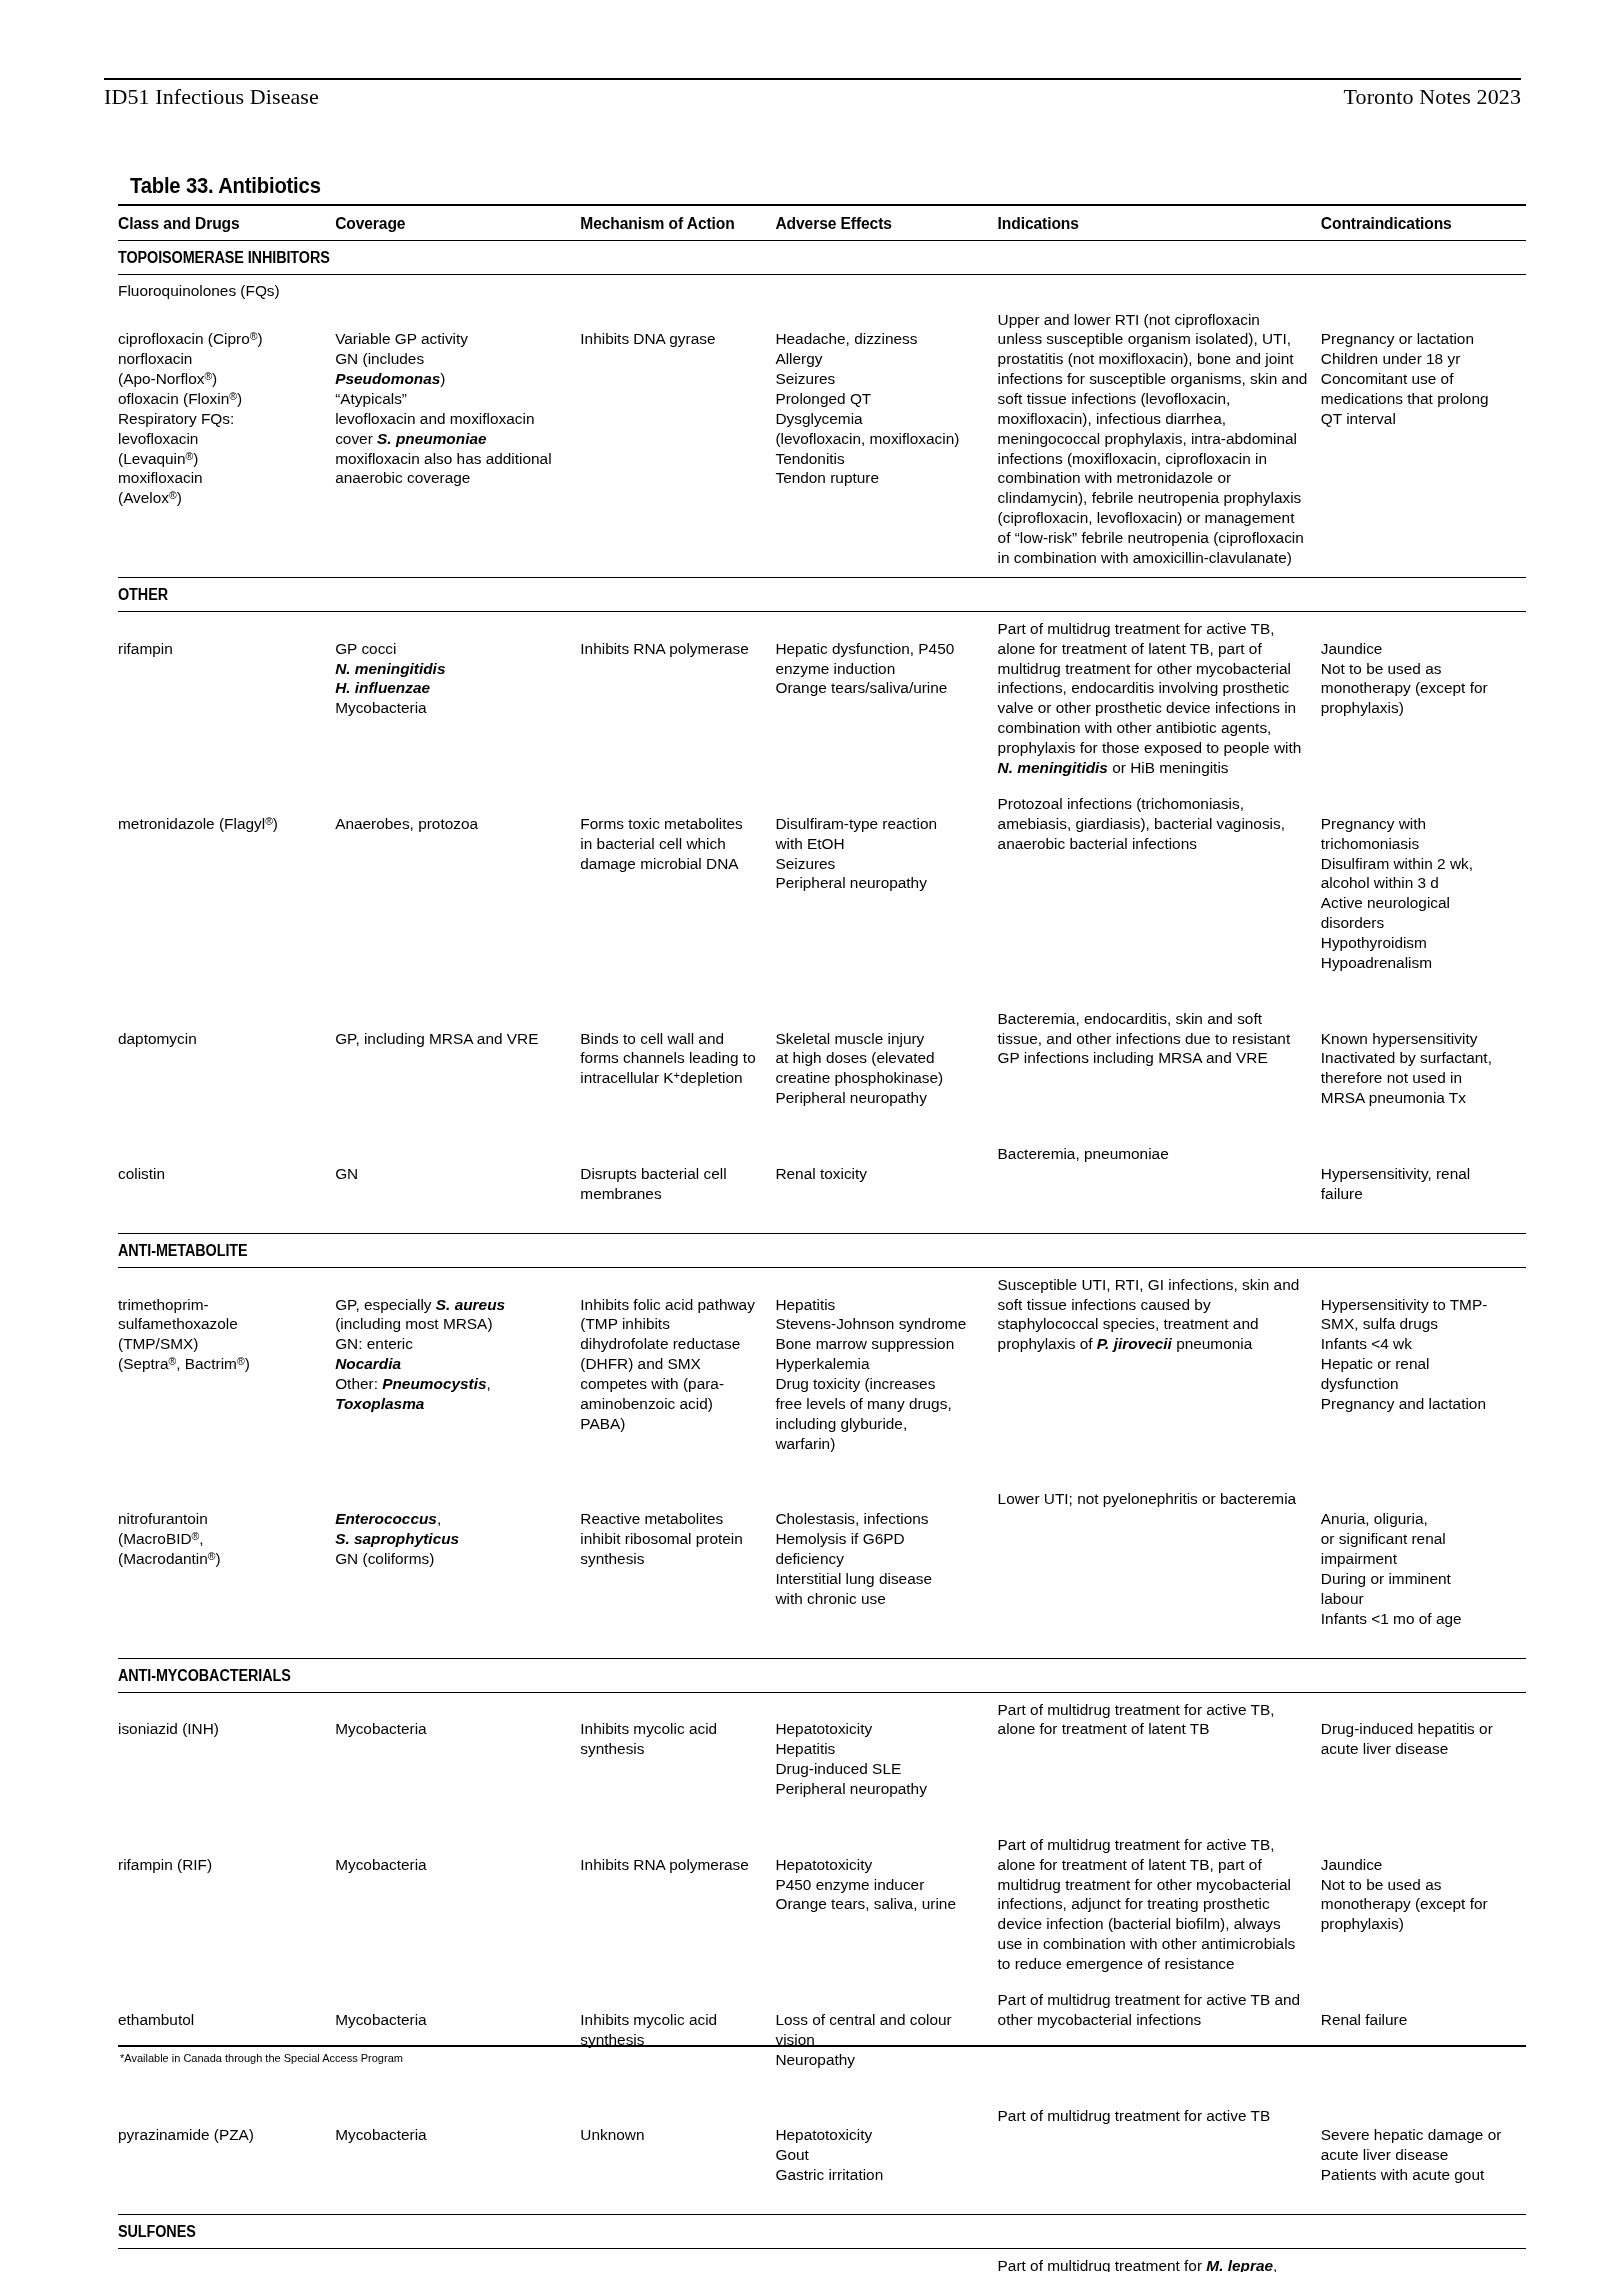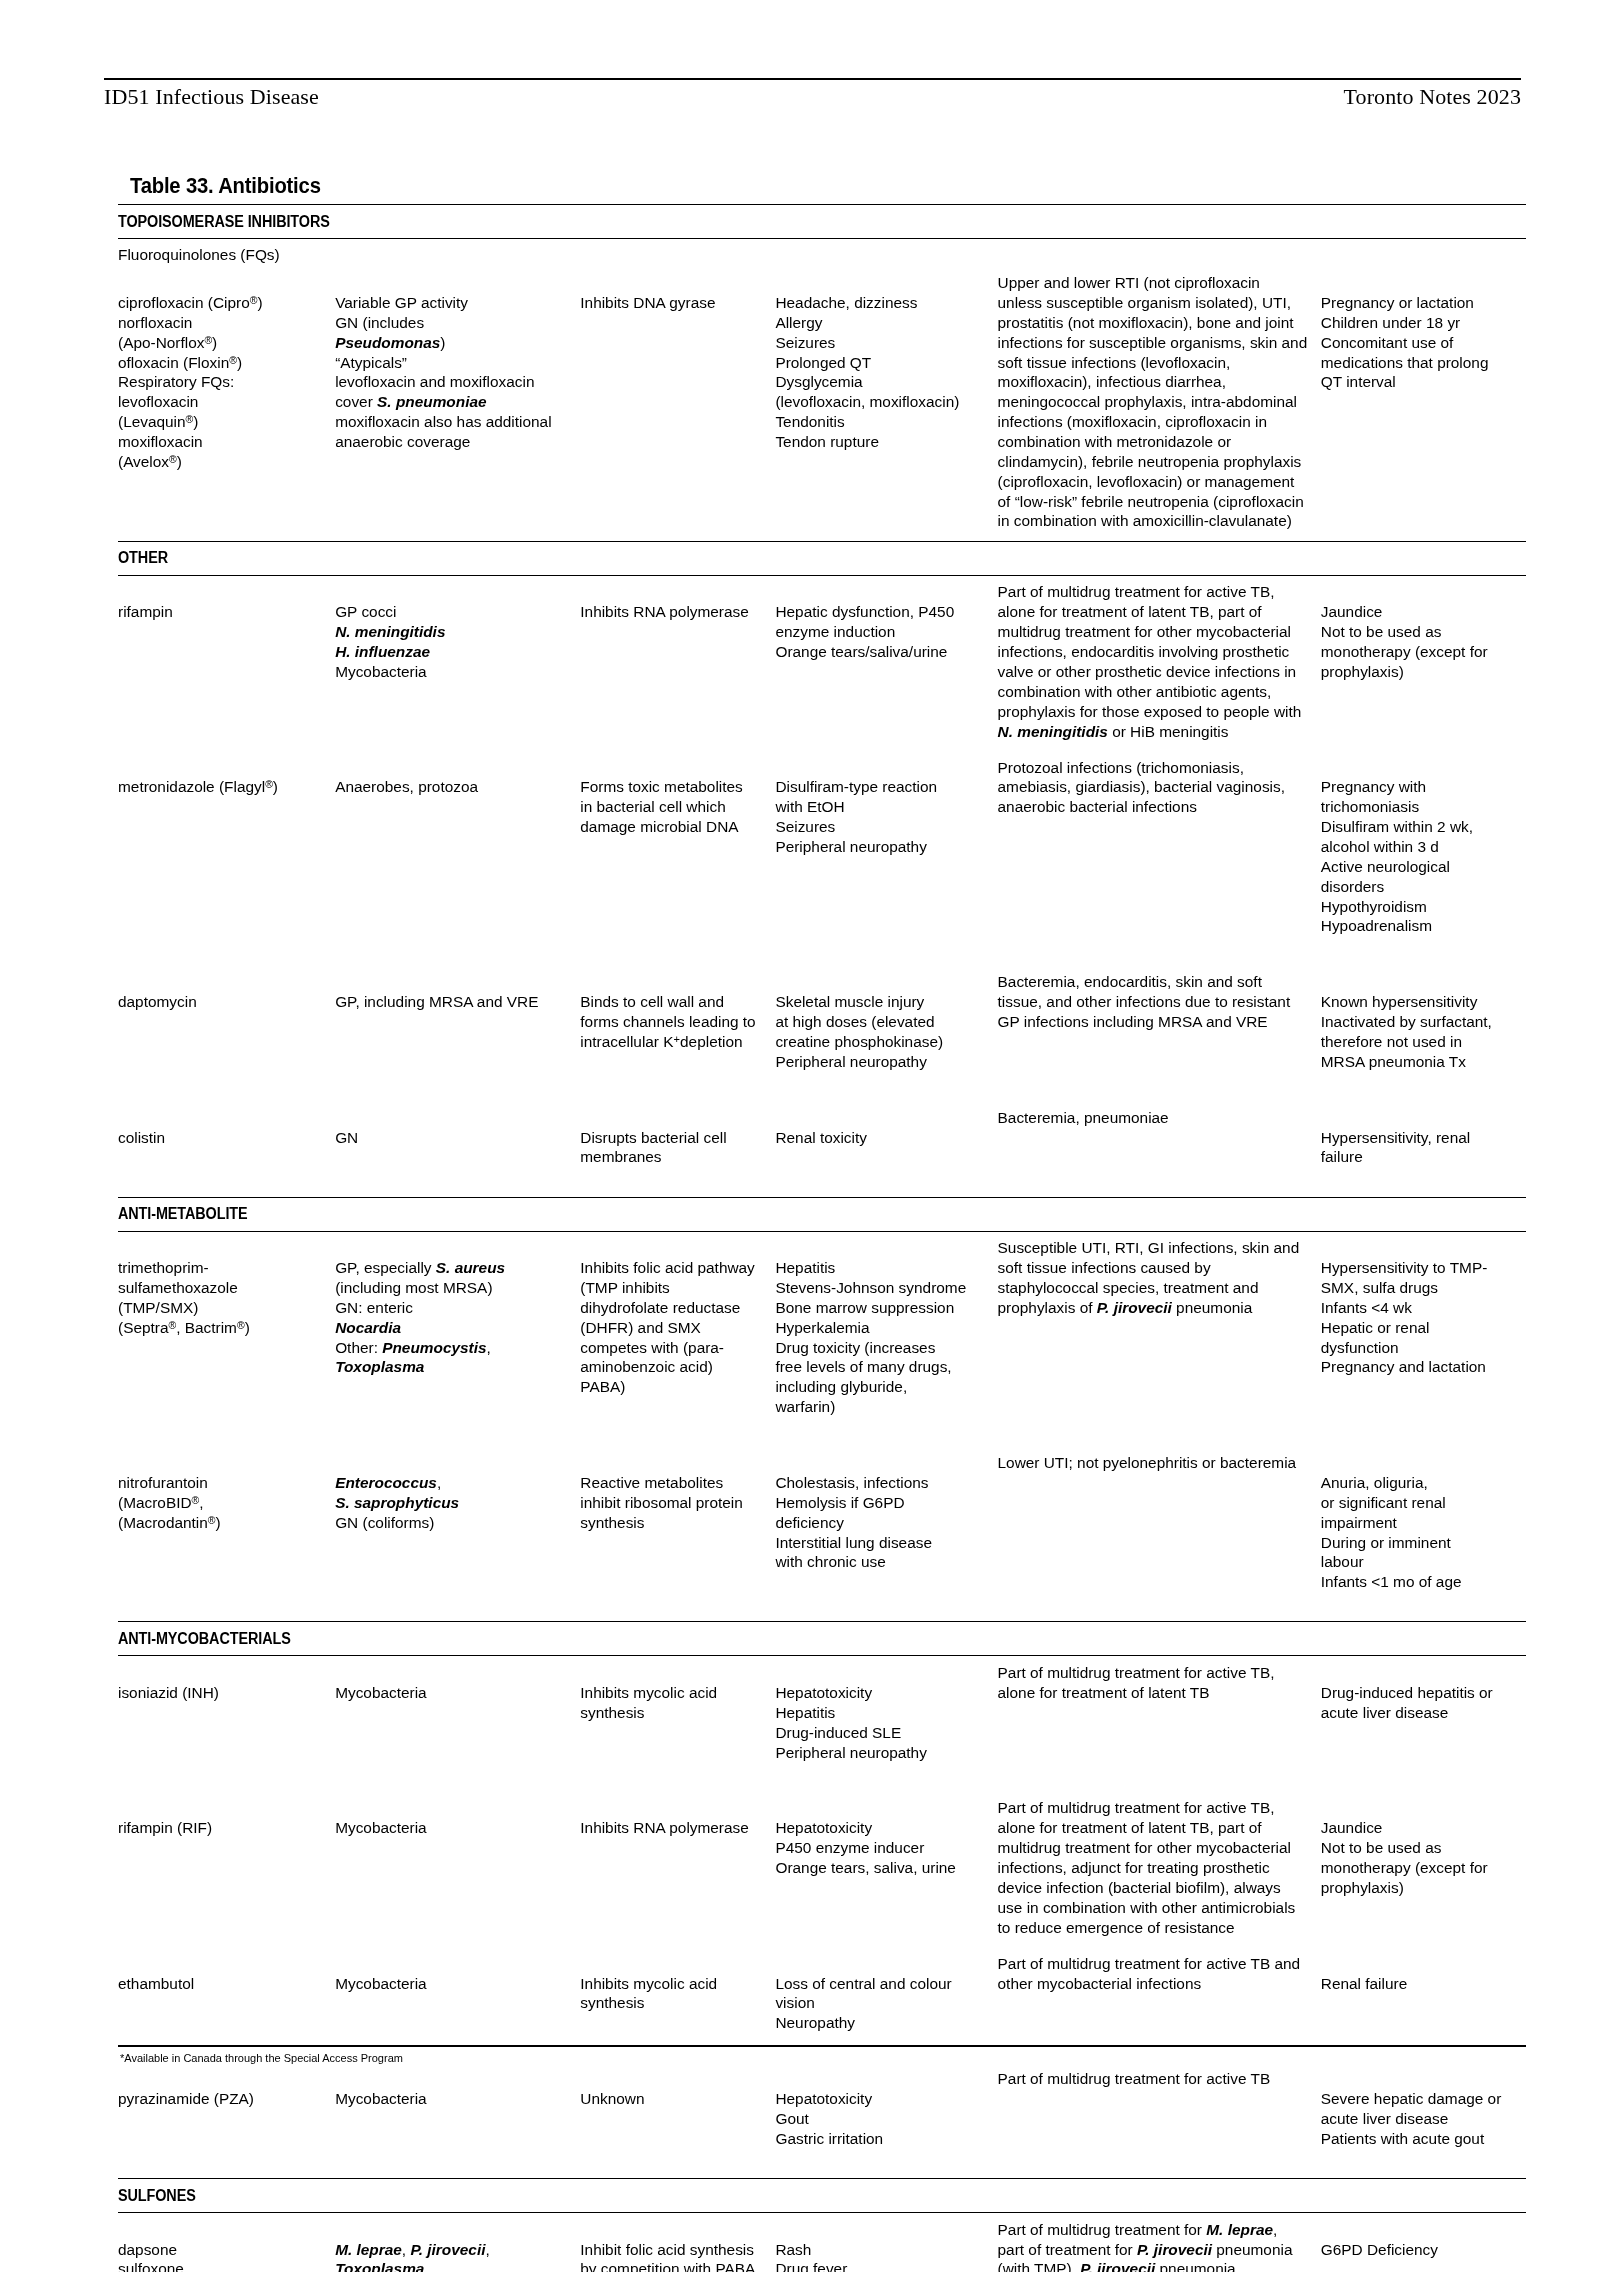--- a/index.html
+++ b/index.html
@@ -180,6 +180,14 @@
         <col class="c6">
     </colgroup>
     <tbody id="tbody-root">
+        <tr class="hdr-row rule-double-top">
+          <td>Class and Drugs</td>
+          <td>Coverage</td>
+          <td>Mechanism of Action</td>
+          <td>Adverse Effects</td>
+          <td>Indications</td>
+          <td>Contraindications</td>
+        </tr>
         <tr class="section-row rule-med">
           <td colspan="6"><span class="secname">TOPOISOMERASE INHIBITORS</span></td>
         </tr>

